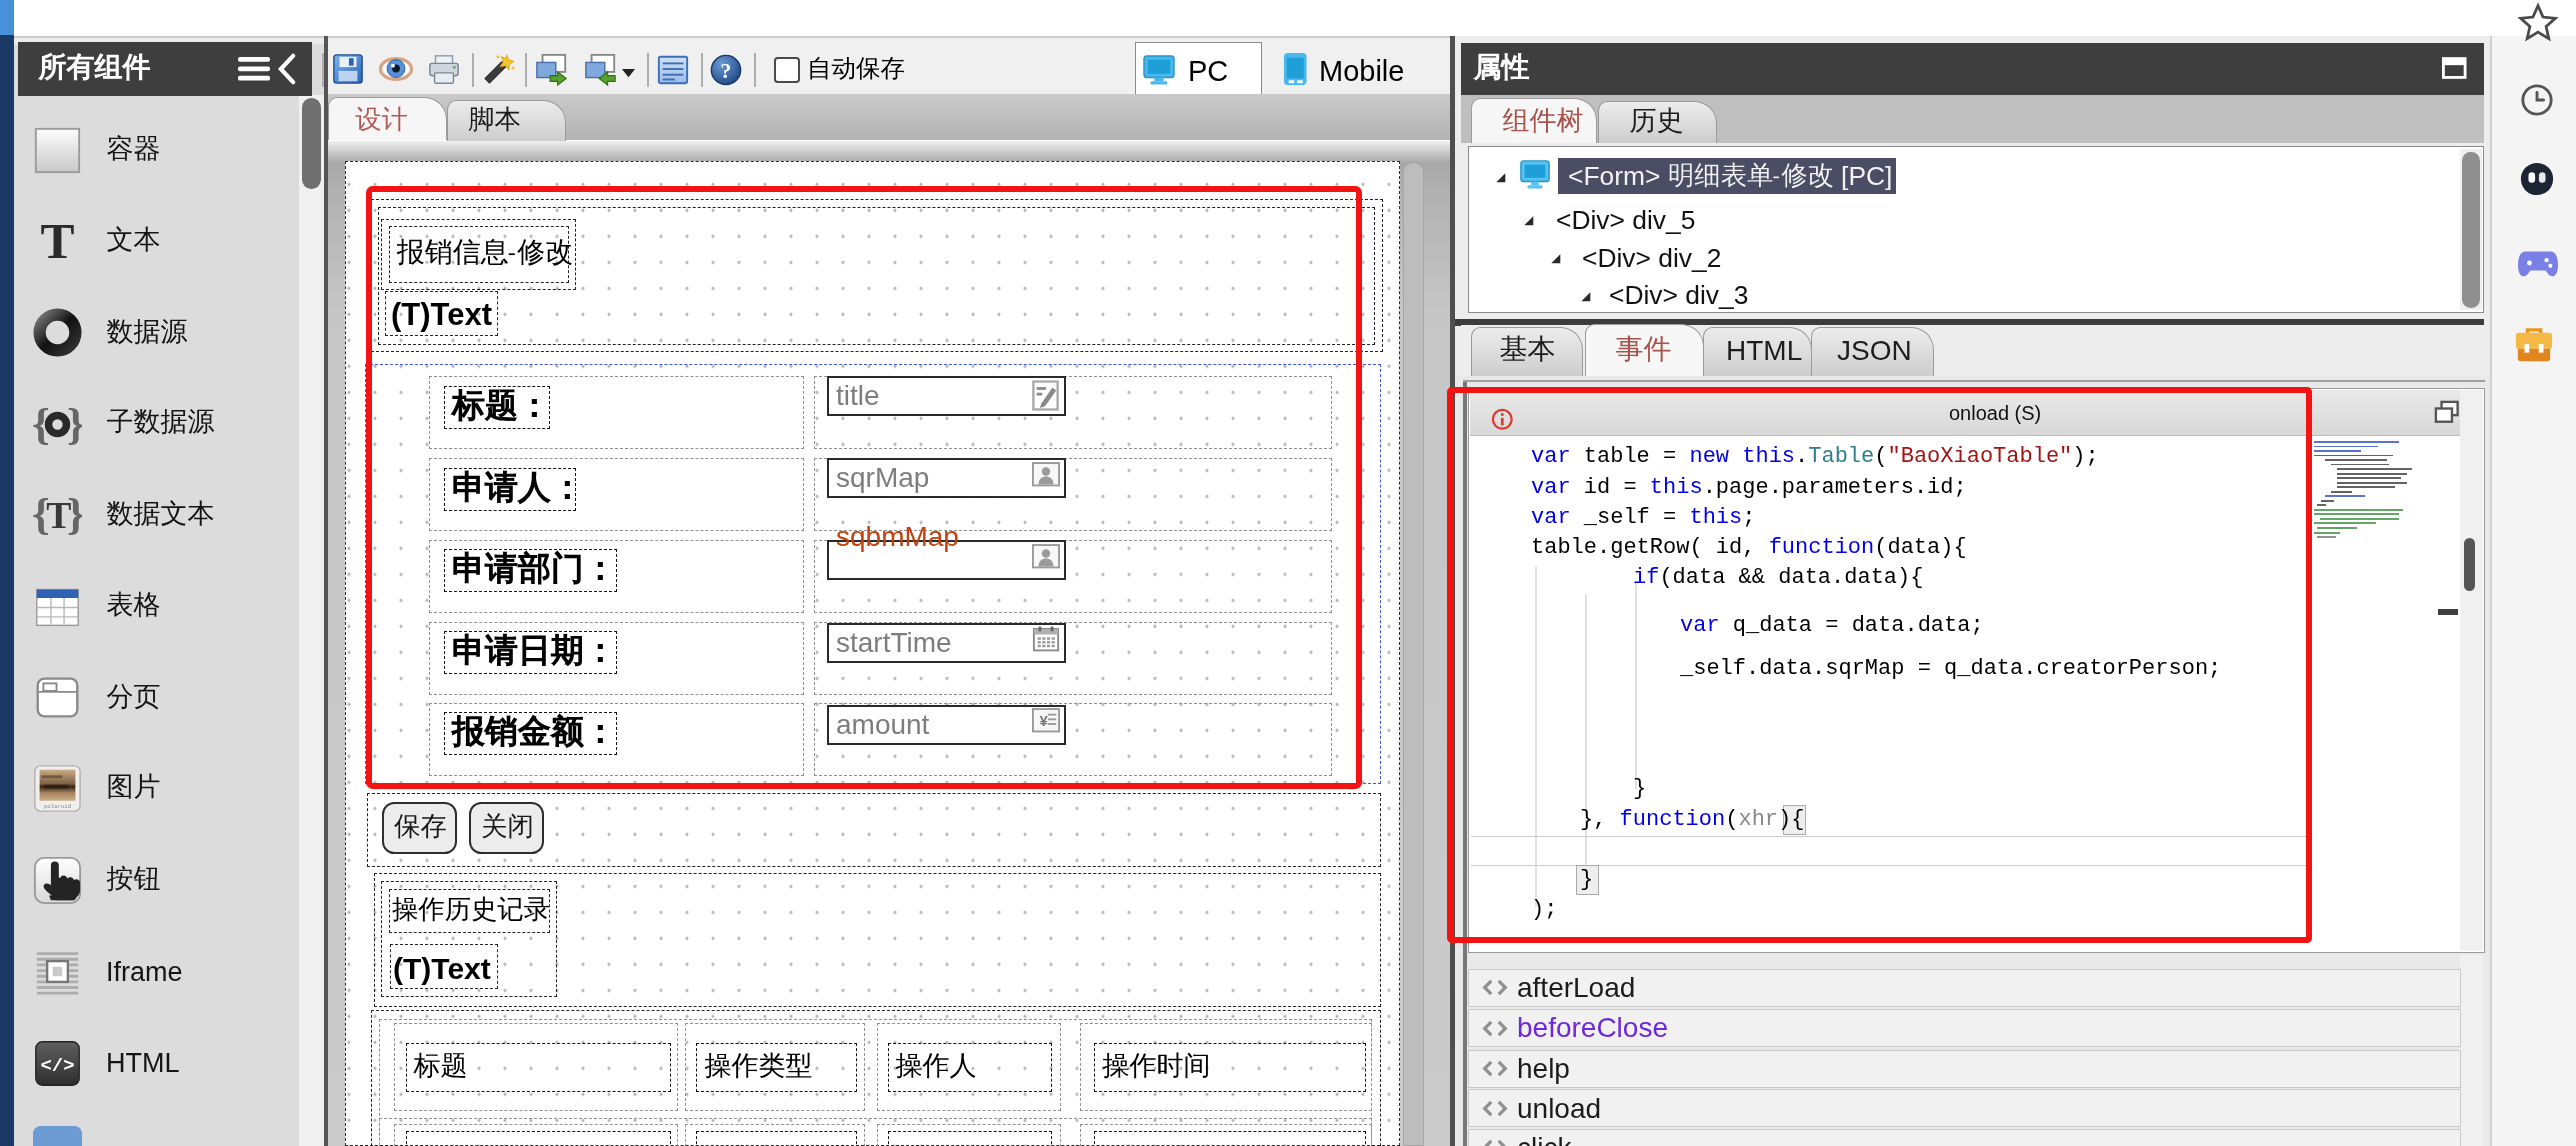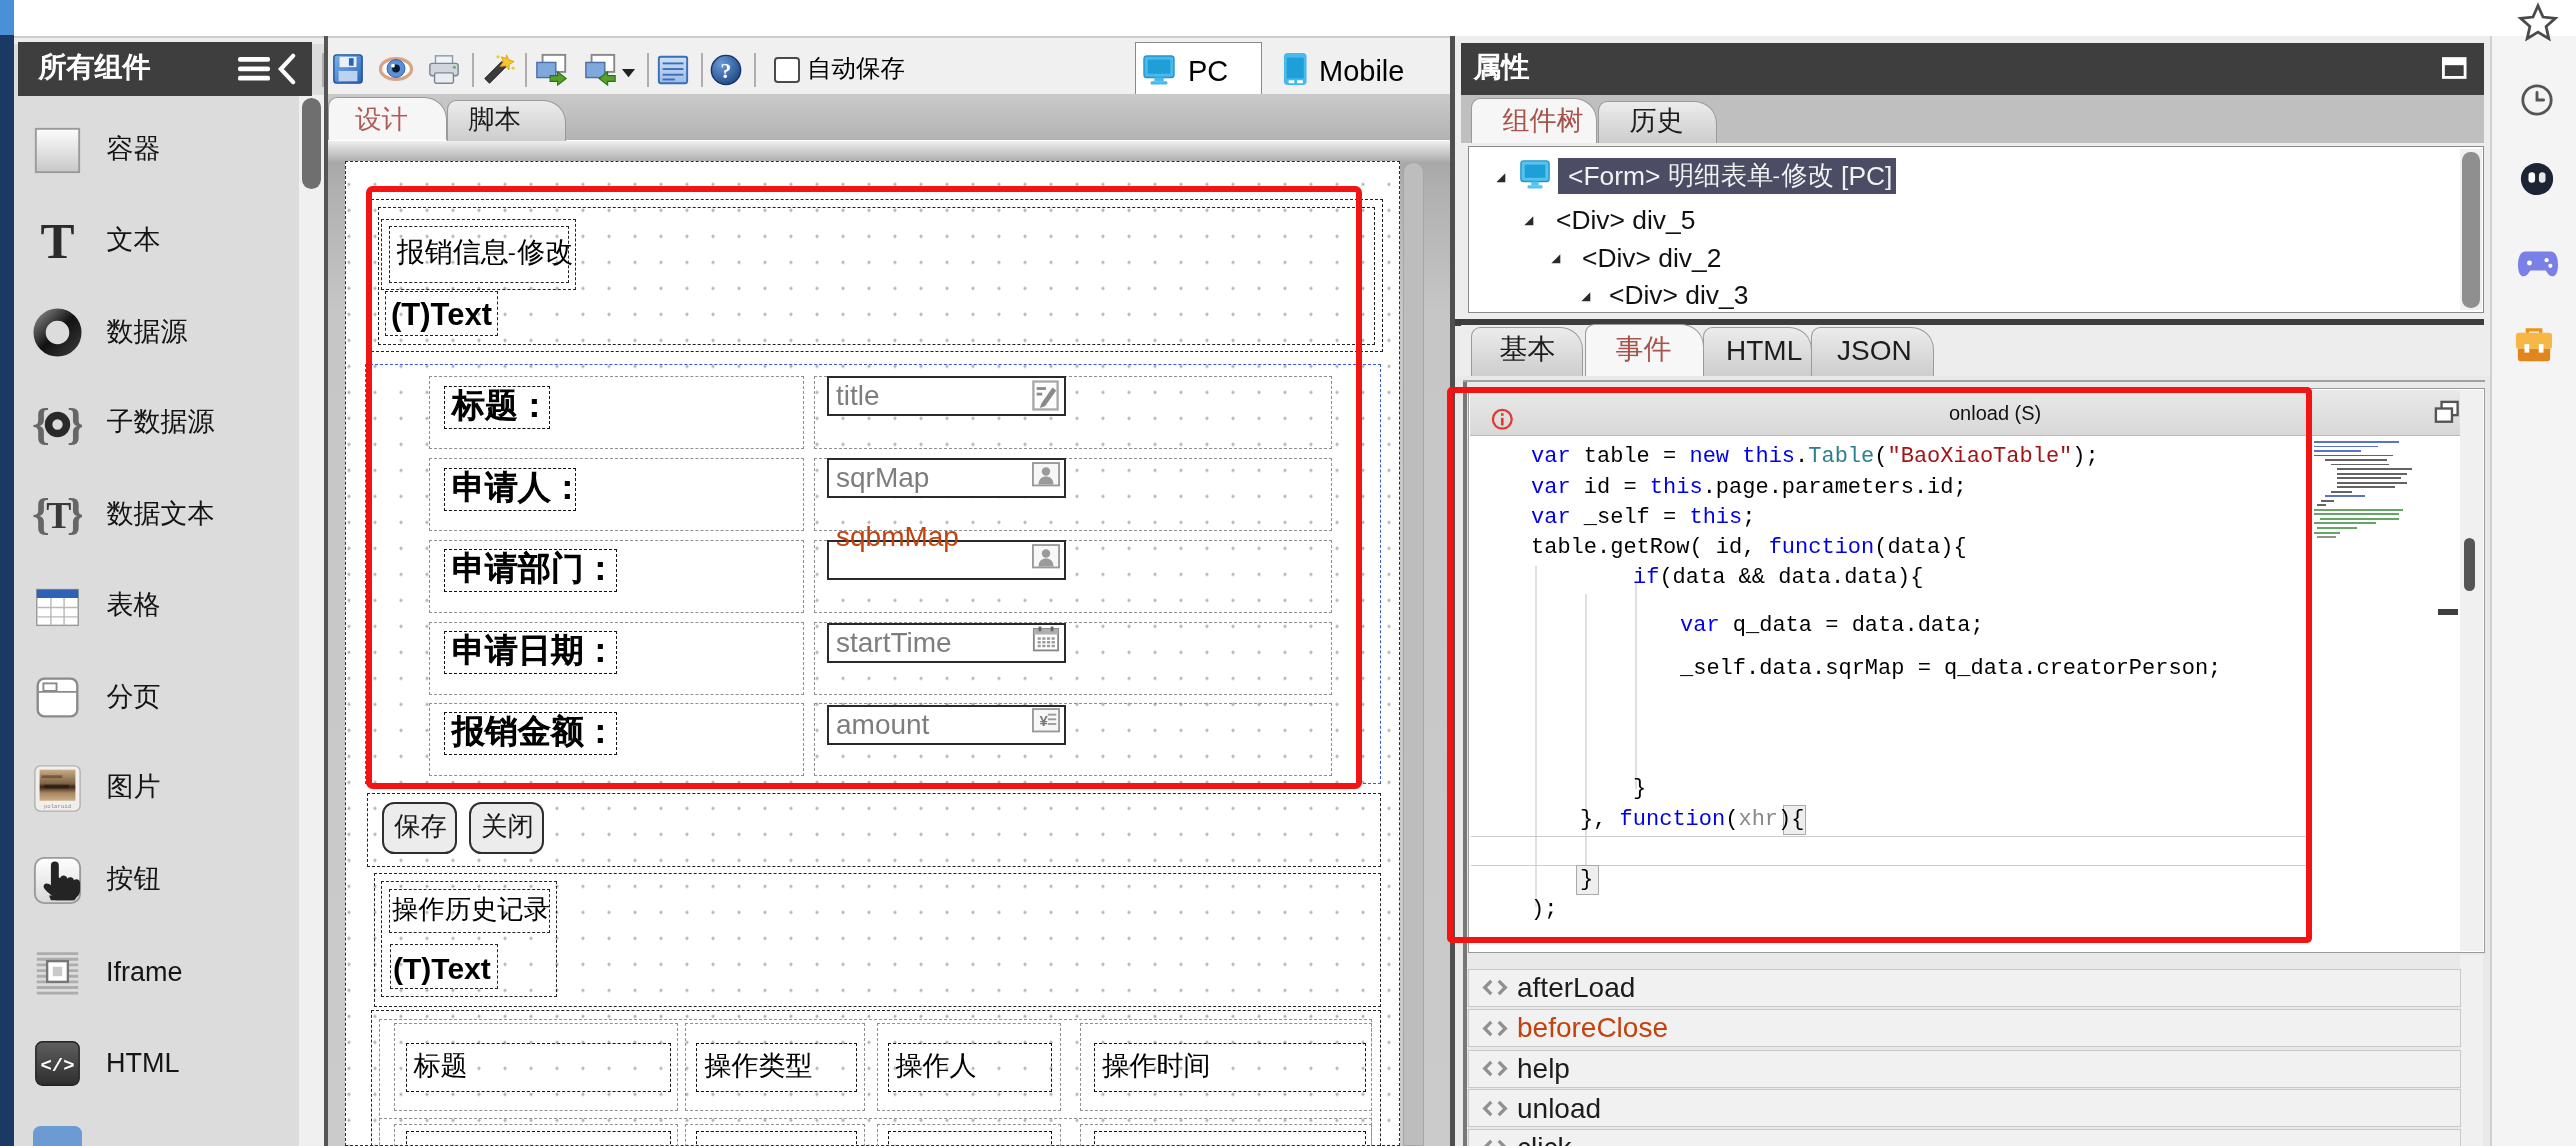--- a/index.html
+++ b/index.html
@@ -683,7 +683,7 @@
     <div style="position:absolute;left:1481px;top:1019px;width:28px;height:19px;"><svg width="28" height="19" viewBox="0 0 30 20">
         <path d="M11 3 L4 10 L11 17 M19 3 L26 10 L19 17" stroke="#909090" stroke-width="3.5" fill="none"></path>
       </svg></div>
-    <div style="position:absolute;left:1517px;top:1007px;font:normal 28px/41px 'Liberation Sans',sans-serif;color:#c2410c;white-space:pre;">beforeClose</div>
+    <div style="position:absolute;left:1517px;top:1007px;font:normal 28px/41px 'Liberation Sans',sans-serif;color:#6d28d9;white-space:pre;">beforeClose</div>
     <div style="position:absolute;left:1468px;top:1050px;width:993px;height:38px;background:#f1f1f1;border:1.9px solid #c9c9c9;box-sizing:border-box"></div>
     <div style="position:absolute;left:1481px;top:1059px;width:28px;height:19px;"><svg width="28" height="19" viewBox="0 0 30 20">
         <path d="M11 3 L4 10 L11 17 M19 3 L26 10 L19 17" stroke="#909090" stroke-width="3.5" fill="none"></path>

